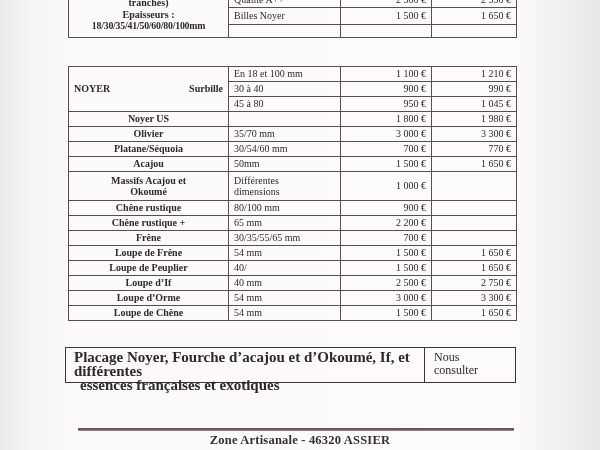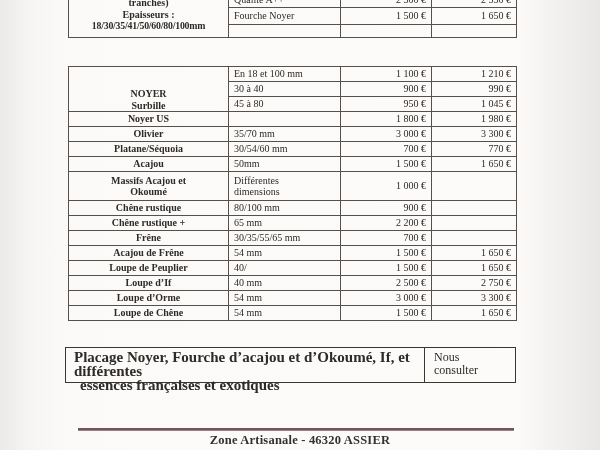--- a/index.html
+++ b/index.html
@@ -75,7 +75,7 @@
       <td class="c4">2 530 €</td>
     </tr>
     <tr class="r2">
-      <td class="c2">Fourche Noyer</td>
+      <td class="c2">Billes Noyer</td>
       <td class="c3">1 500 €</td>
       <td class="c4">1 650 €</td>
     </tr>

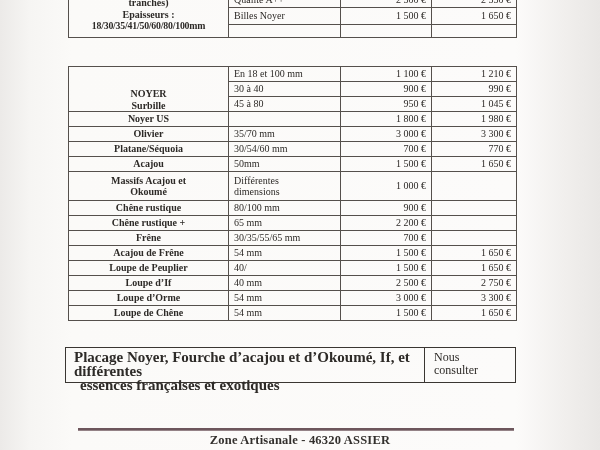--- a/index.html
+++ b/index.html
@@ -33,7 +33,7 @@
   .note-right { flex:1; text-align:center; font-size:10.3px; line-height:13.5px; padding-top:1px; font-weight:bold; color:#33302c;}
   
   .main-table { left:68px; top:66px; border-top:1px solid #2f2c29; }
-  .grp-inner { height:44px; display:flex; flex-direction:column; justify-content:flex-end; align-items:center; }
+  .grp-inner { height:44px; display:flex; justify-content:space-between; align-items:center; }
   .tall td { height:28px; }
   .pre { white-space:pre-line; }
   .vt { vertical-align:top; line-height:13px; }

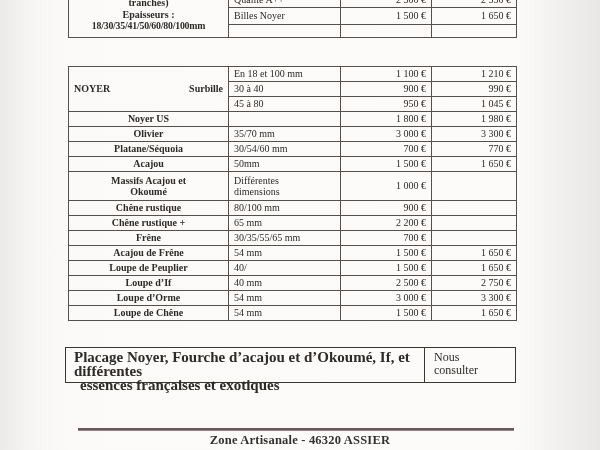--- a/index.html
+++ b/index.html
@@ -168,7 +168,7 @@
       <td class="c4"></td>
     </tr>
     <tr>
-      <td class="c1">Acajou de Frêne</td>
+      <td class="c1">Loupe de Frêne</td>
       <td class="c2">54 mm</td>
       <td class="c3">1 500 €</td>
       <td class="c4">1 650 €</td>

